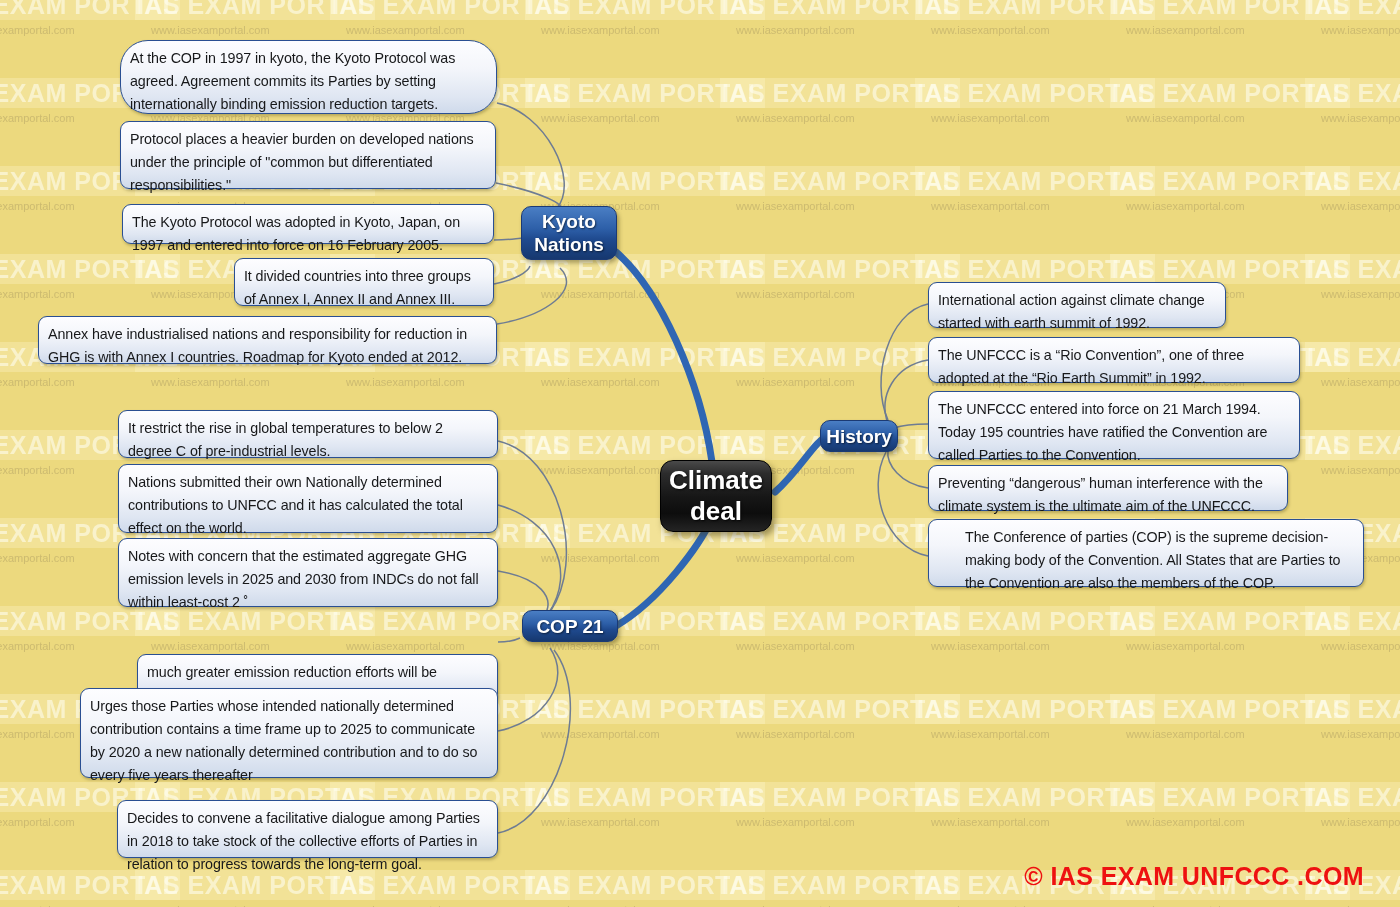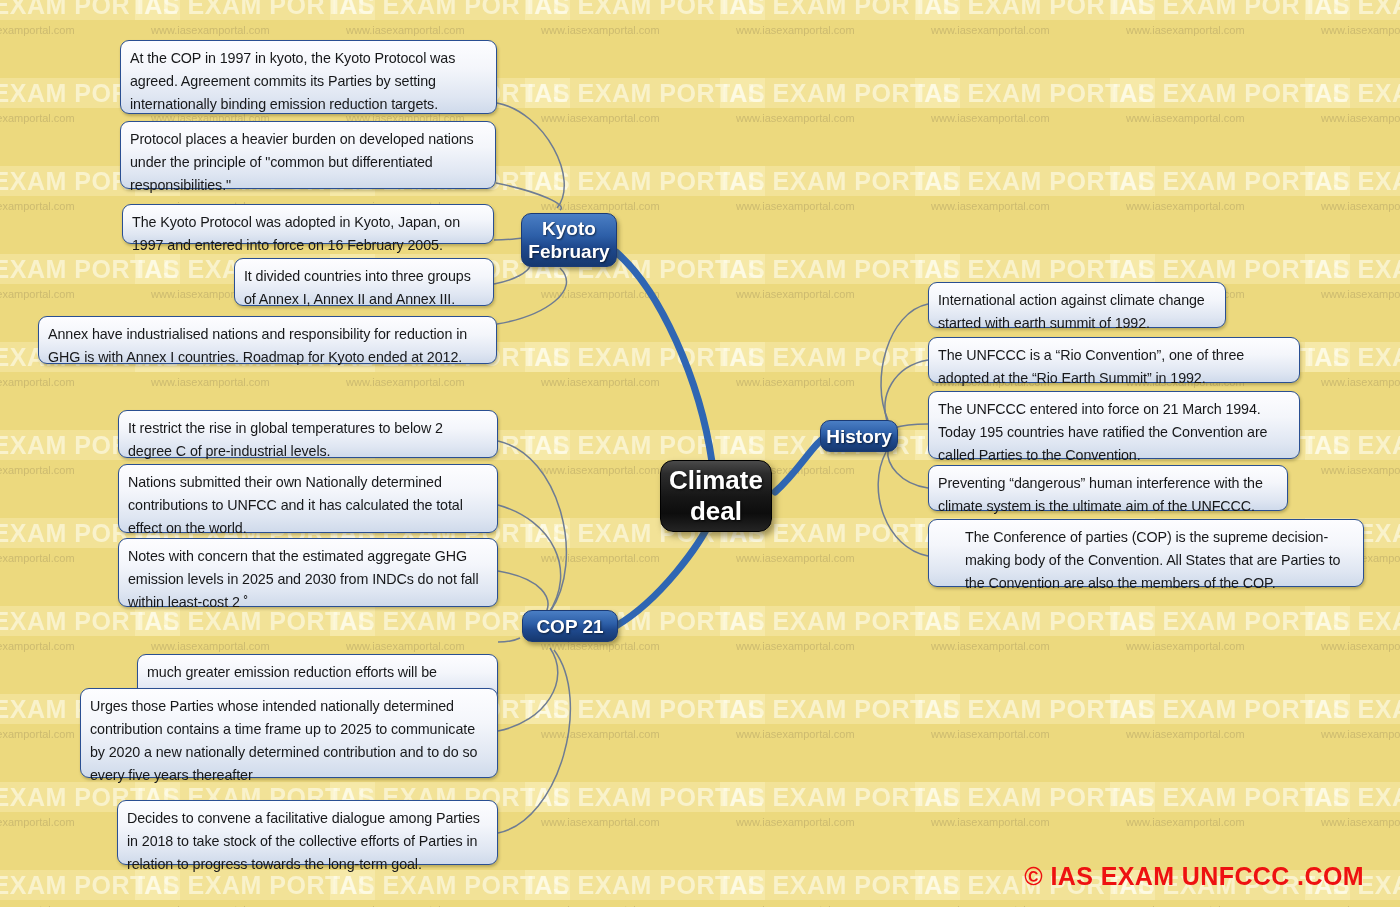--- a/index.html
+++ b/index.html
@@ -524,7 +524,7 @@
 
   <div class="layer">
 
-    <div class="tbox" style="left:120px; top:40px; width:377px; height:74px;">At the COP in 1997 in kyoto, the Kyoto Protocol was agreed.  Agreement commits its Parties by setting internationally binding emission reduction targets.</div>
+    <div class="tbox" style="left:120px; top:40px; width:377px; height:74px;border-radius:28px;">At the COP in 1997 in kyoto, the Kyoto Protocol was agreed.  Agreement commits its Parties by setting internationally binding emission reduction targets.</div>
 
     <div class="tbox" style="left:120px; top:121px; width:376px; height:68px;">Protocol places a heavier burden on developed nations under the principle of "common but differentiated responsibilities."</div>
 

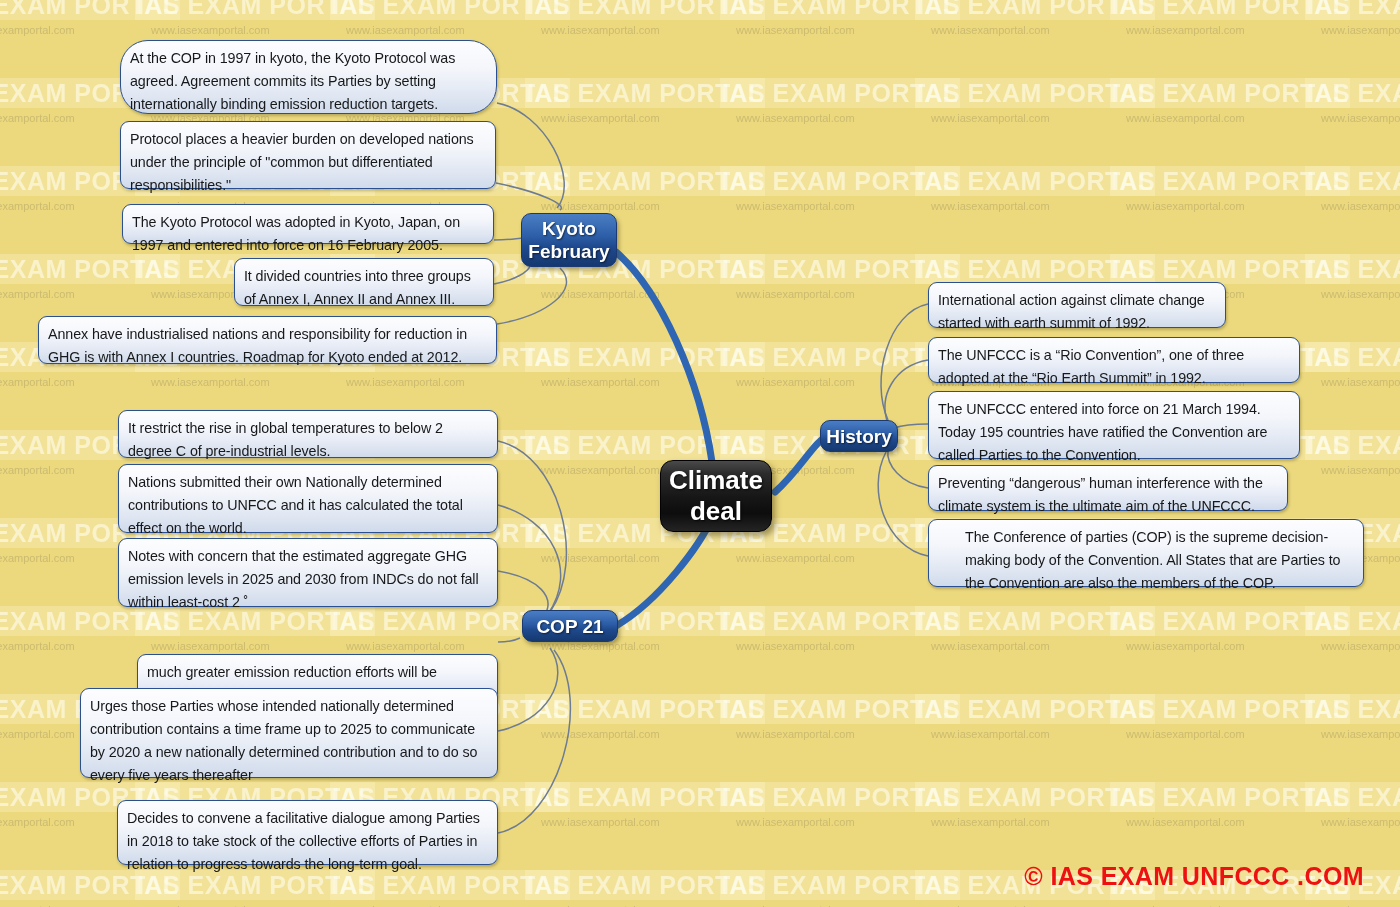--- a/index.html
+++ b/index.html
@@ -534,7 +534,7 @@
 
     <div class="tbox" style="left:38px; top:316px; width:459px; height:48px;">Annex have industrialised nations and responsibility for reduction in GHG is with Annex I countries. Roadmap for Kyoto ended at 2012.</div>
 
-    <div class="blabel" style="left:521px; top:213px; width:96px; height:54px; flex-direction:column;border-radius:10px;">
+    <div class="blabel" style="left:521px; top:206px; width:96px; height:54px; flex-direction:column;border-radius:10px;">
       <span>Kyoto</span>
       <span>February</span>
     </div>

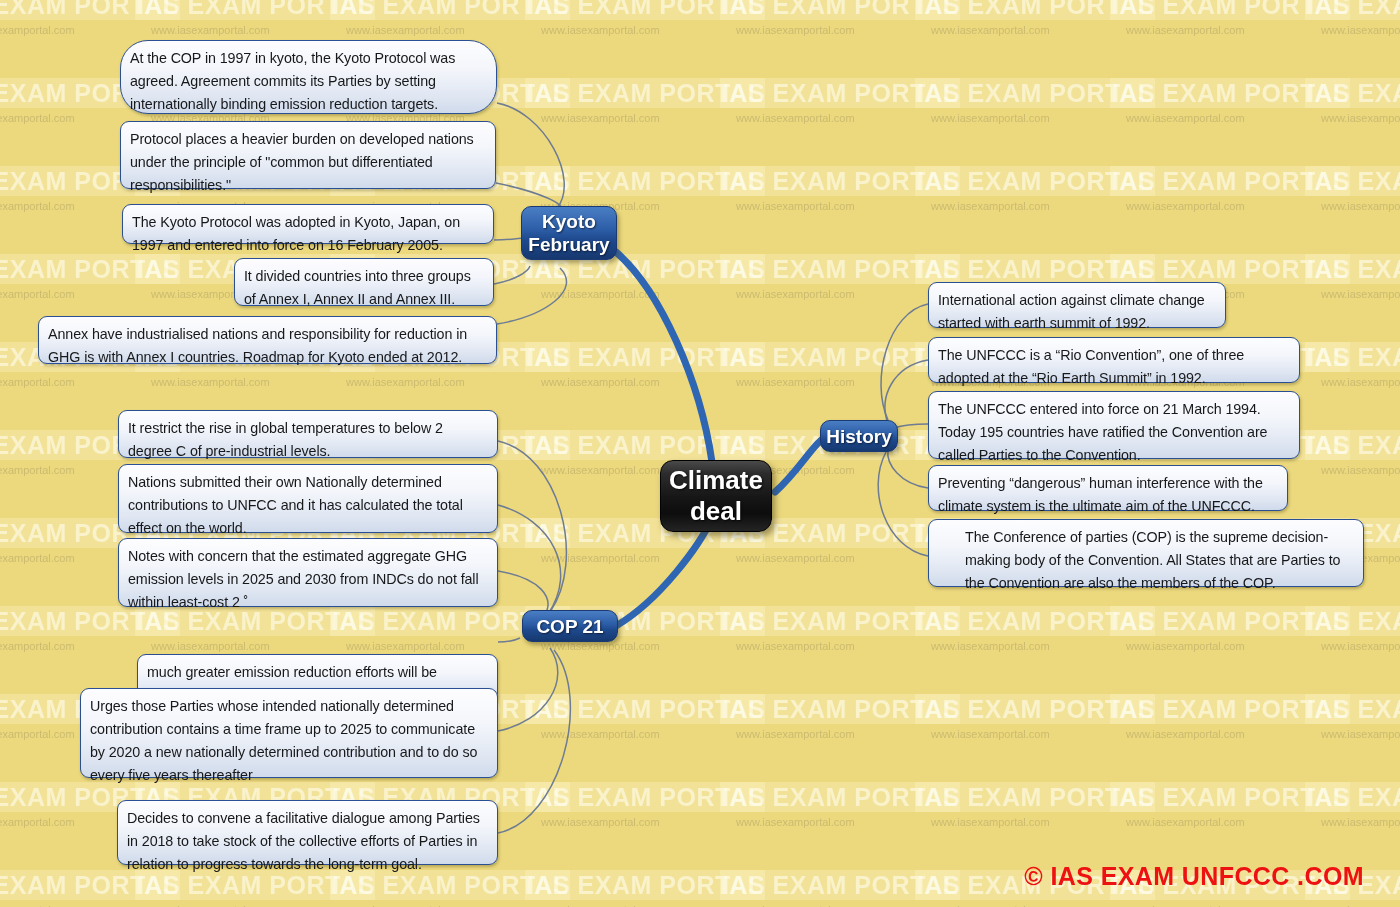--- a/index.html
+++ b/index.html
@@ -536,7 +536,7 @@
 
     <div class="blabel" style="left:521px; top:206px; width:96px; height:54px; flex-direction:column;border-radius:10px;">
       <span>Kyoto</span>
-      <span>February</span>
+      <span>Nations</span>
     </div>
 
     <div class="tbox" style="left:118px; top:410px; width:380px; height:48px;">It restrict the rise in global temperatures to below 2 degree C of pre-industrial levels.</div>

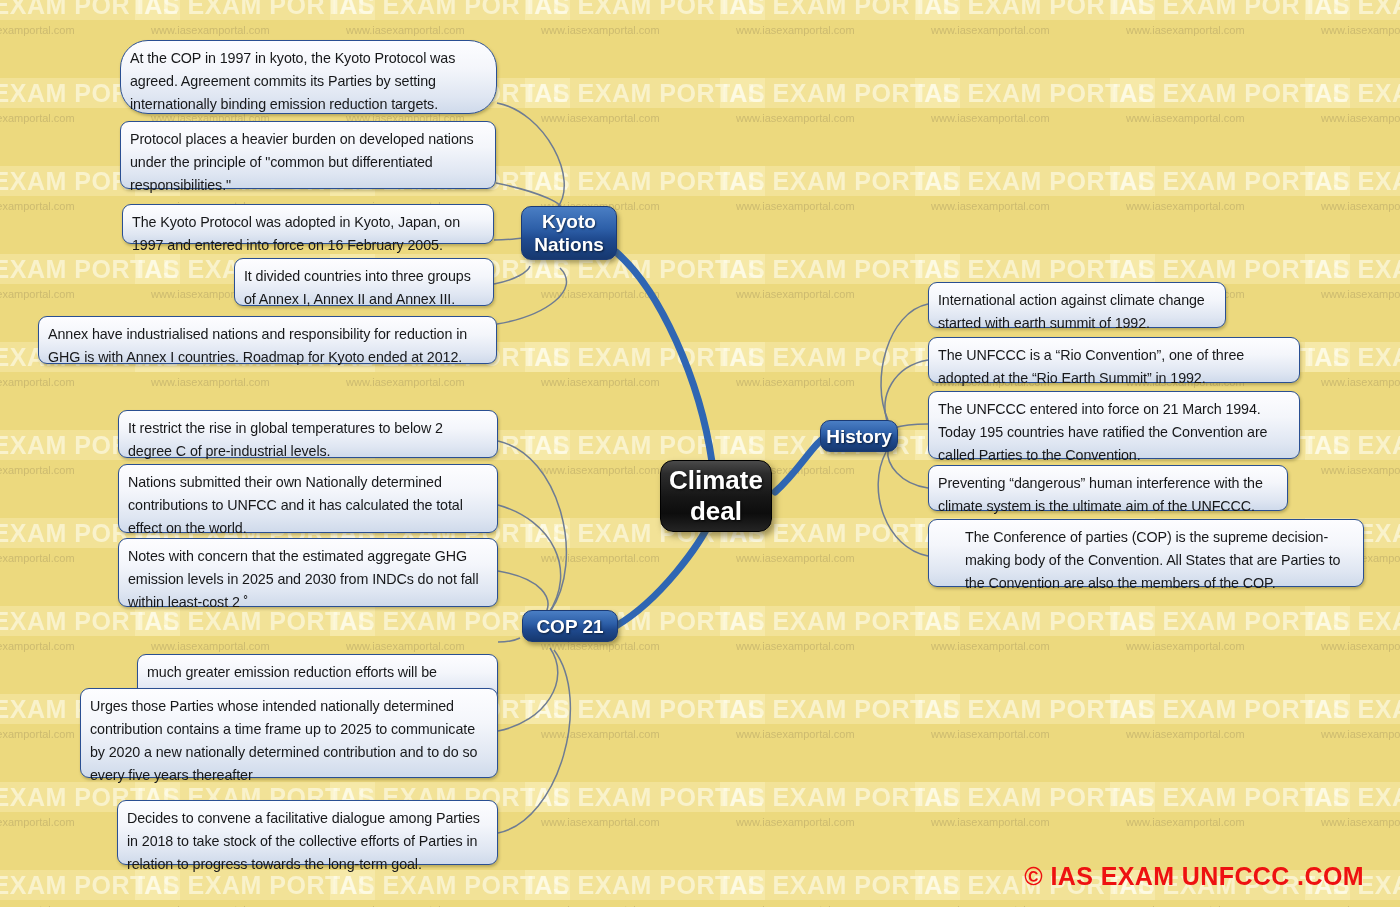--- a/index.html
+++ b/index.html
@@ -549,7 +549,7 @@
 
     <div class="tbox" style="left:80px; top:688px; width:418px; height:90px;">Urges those Parties whose intended nationally determined contribution contains a time frame up to 2025 to communicate by 2020 a new nationally determined contribution and to do so every five years thereafter</div>
 
-    <div class="tbox" style="left:117px; top:800px; width:381px; height:65px;">Decides to convene a facilitative dialogue among Parties in 2018 to take stock of the collective efforts of Parties in relation to progress towards the long-term goal.</div>
+    <div class="tbox" style="left:117px; top:800px; width:381px; height:58px;">Decides to convene a facilitative dialogue among Parties in 2018 to take stock of the collective efforts of Parties in relation to progress towards the long-term goal.</div>
 
     <div class="blabel" style="left:522px; top:610px; width:96px; height:32px;border-radius:10px;">
       <span>COP 21</span>

